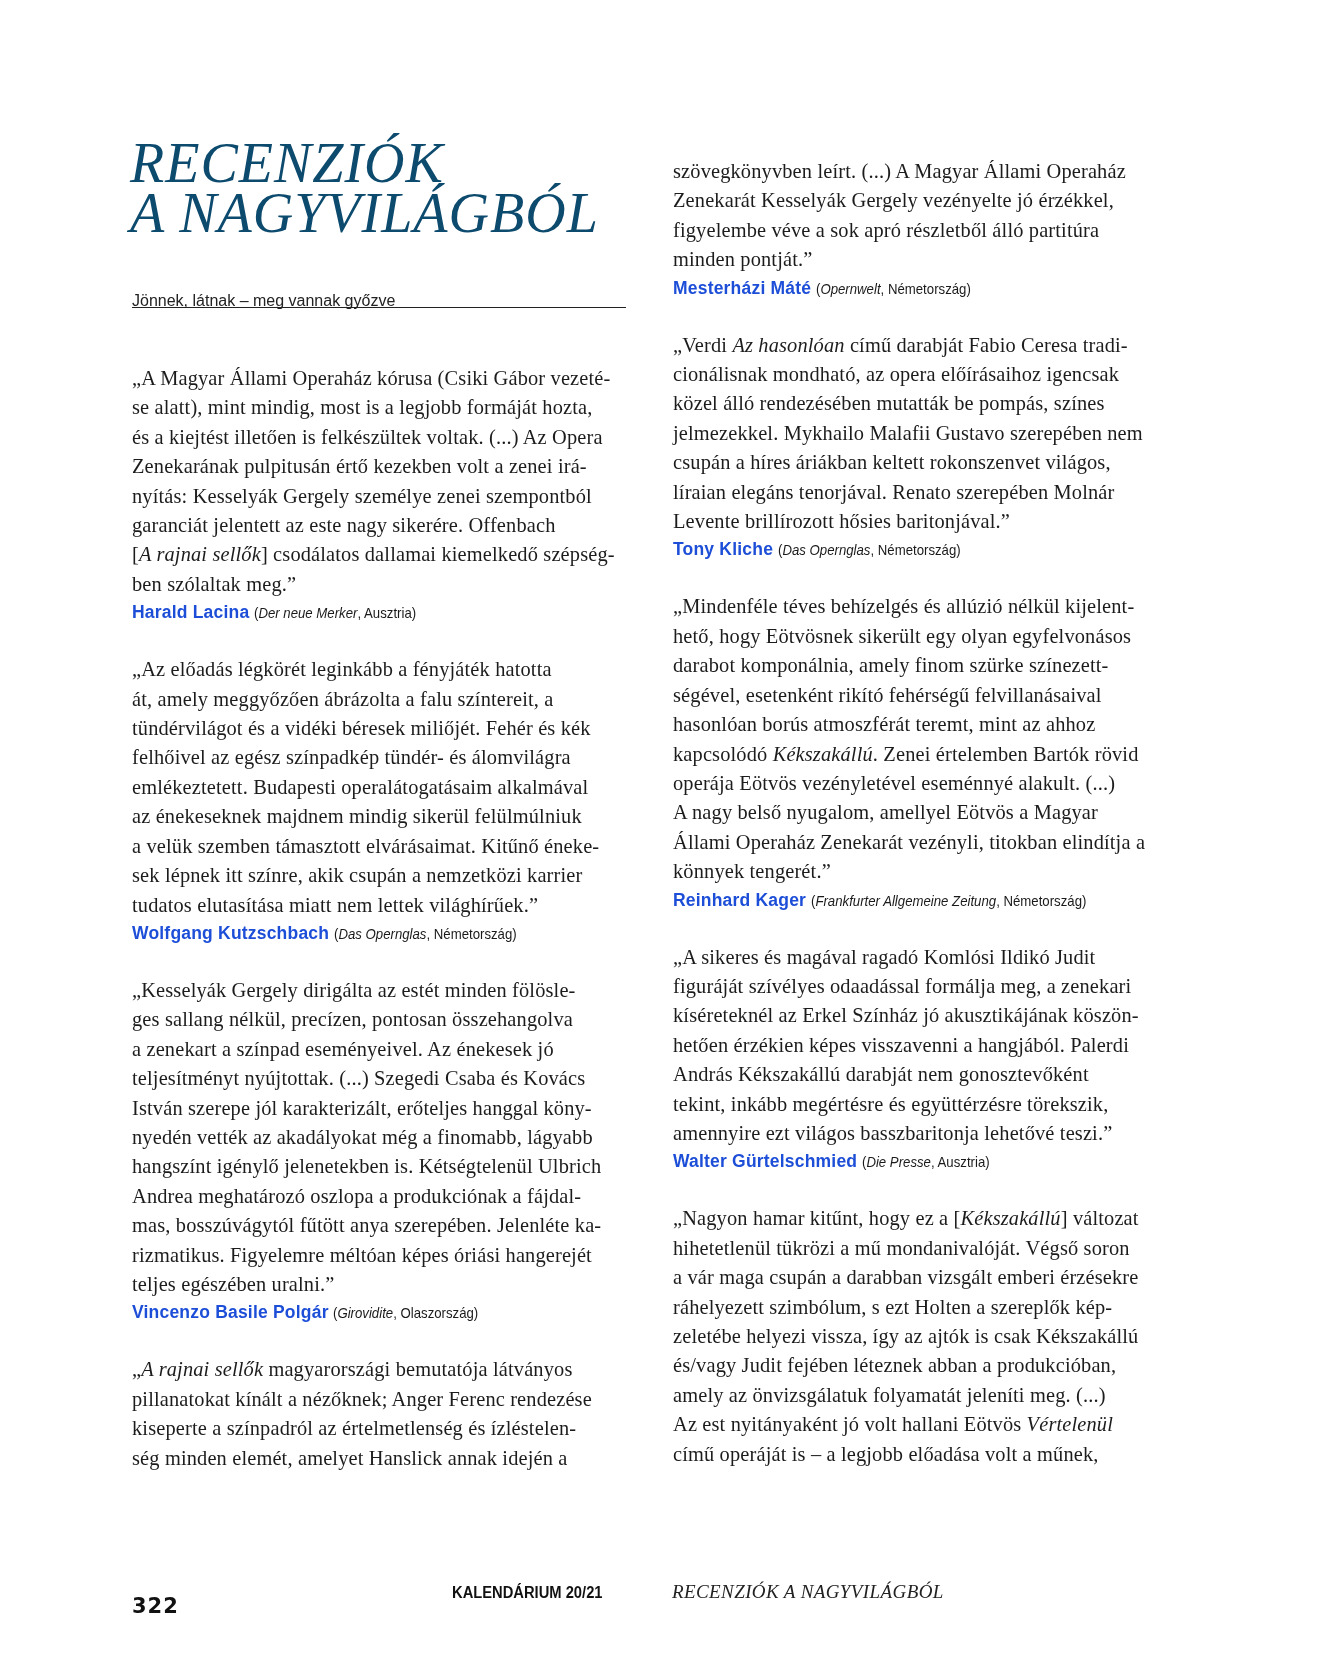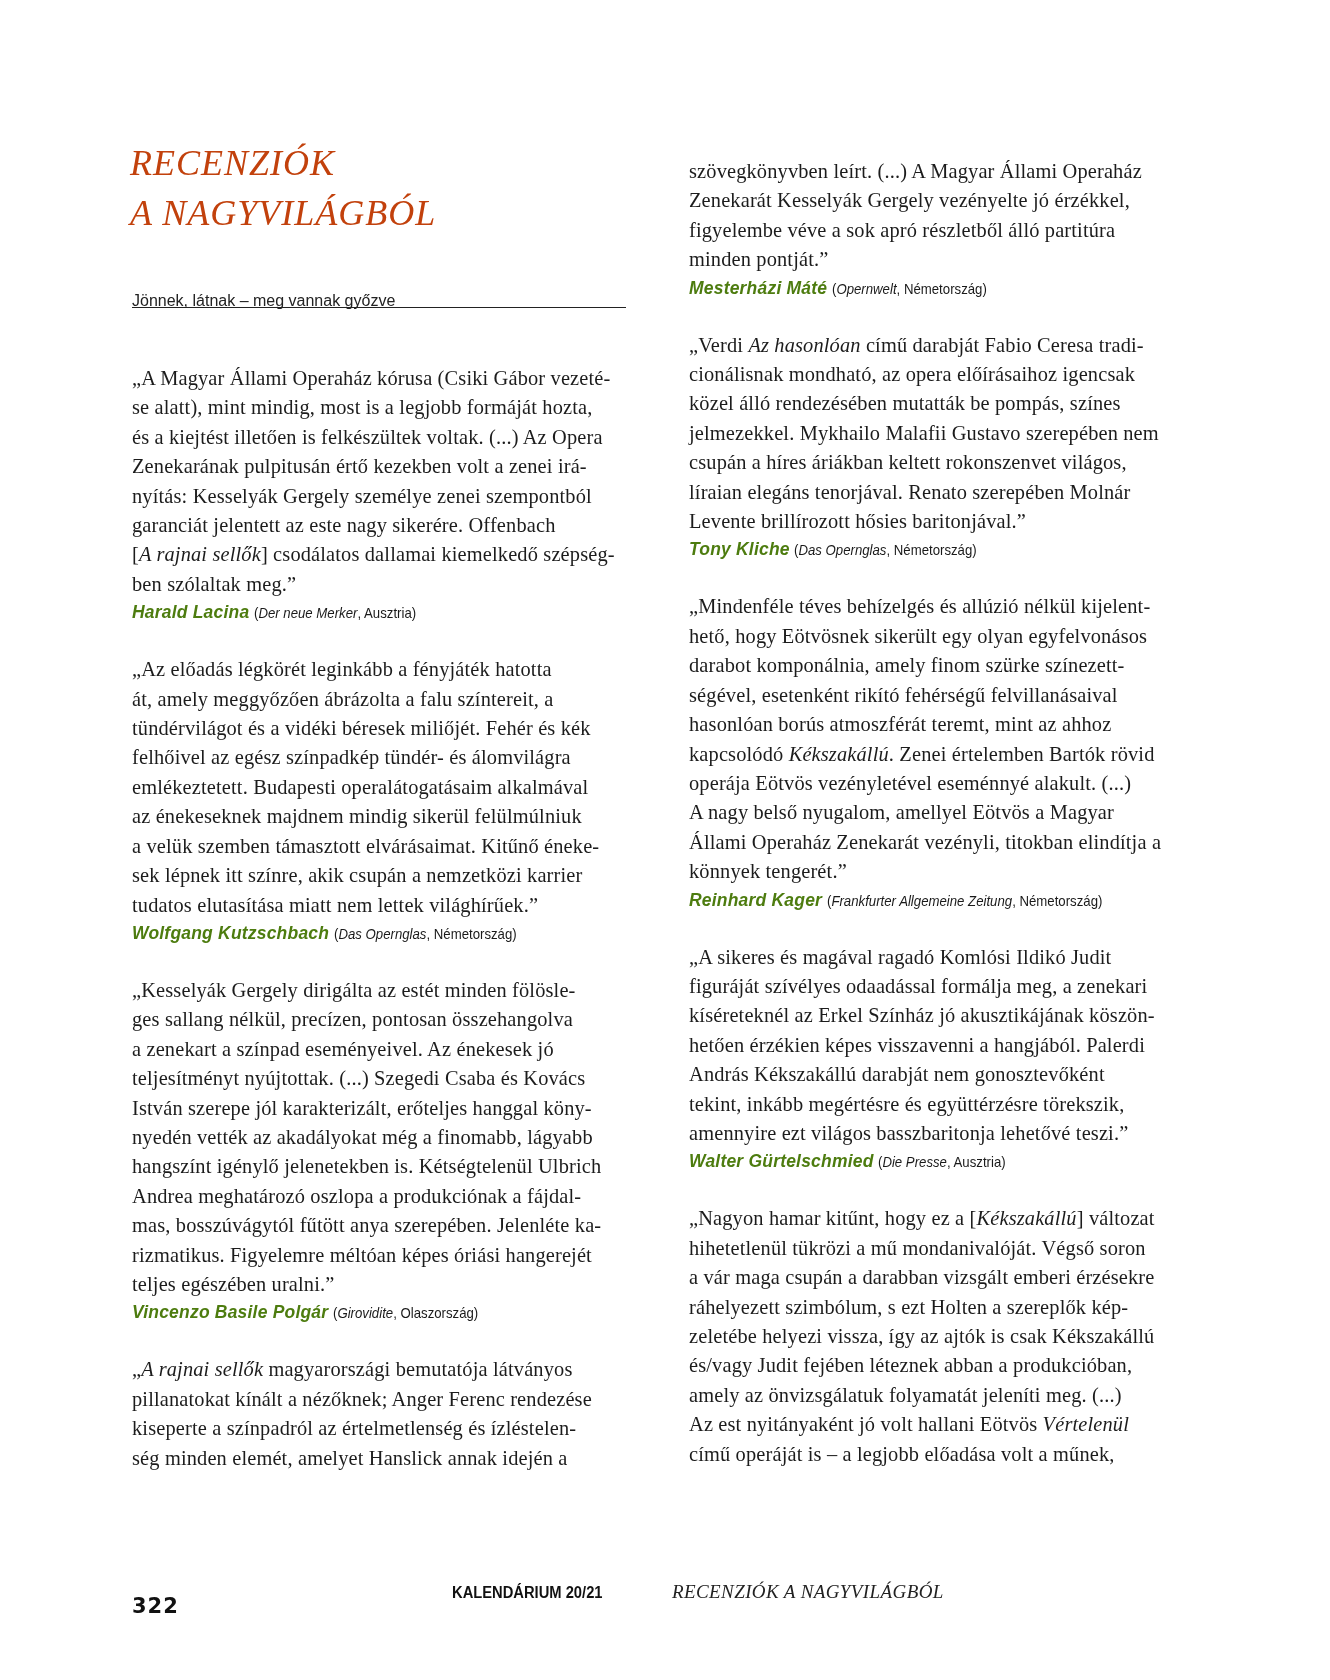--- a/index.html
+++ b/index.html
@@ -7,7 +7,7 @@
   .page-title {
     position: absolute; left: 130px; top: 138px; margin: 0;
     font-family: "Liberation Serif", serif; font-style: italic; font-weight: normal;
-    font-size: 36px; line-height: 50px; letter-spacing: 1px; color: #c2410c;
+    font-size: 56px; line-height: 50px; letter-spacing: 1px; color: #0c4a6e;
   }
   .page-title span { display: block; }
   .subtitle {

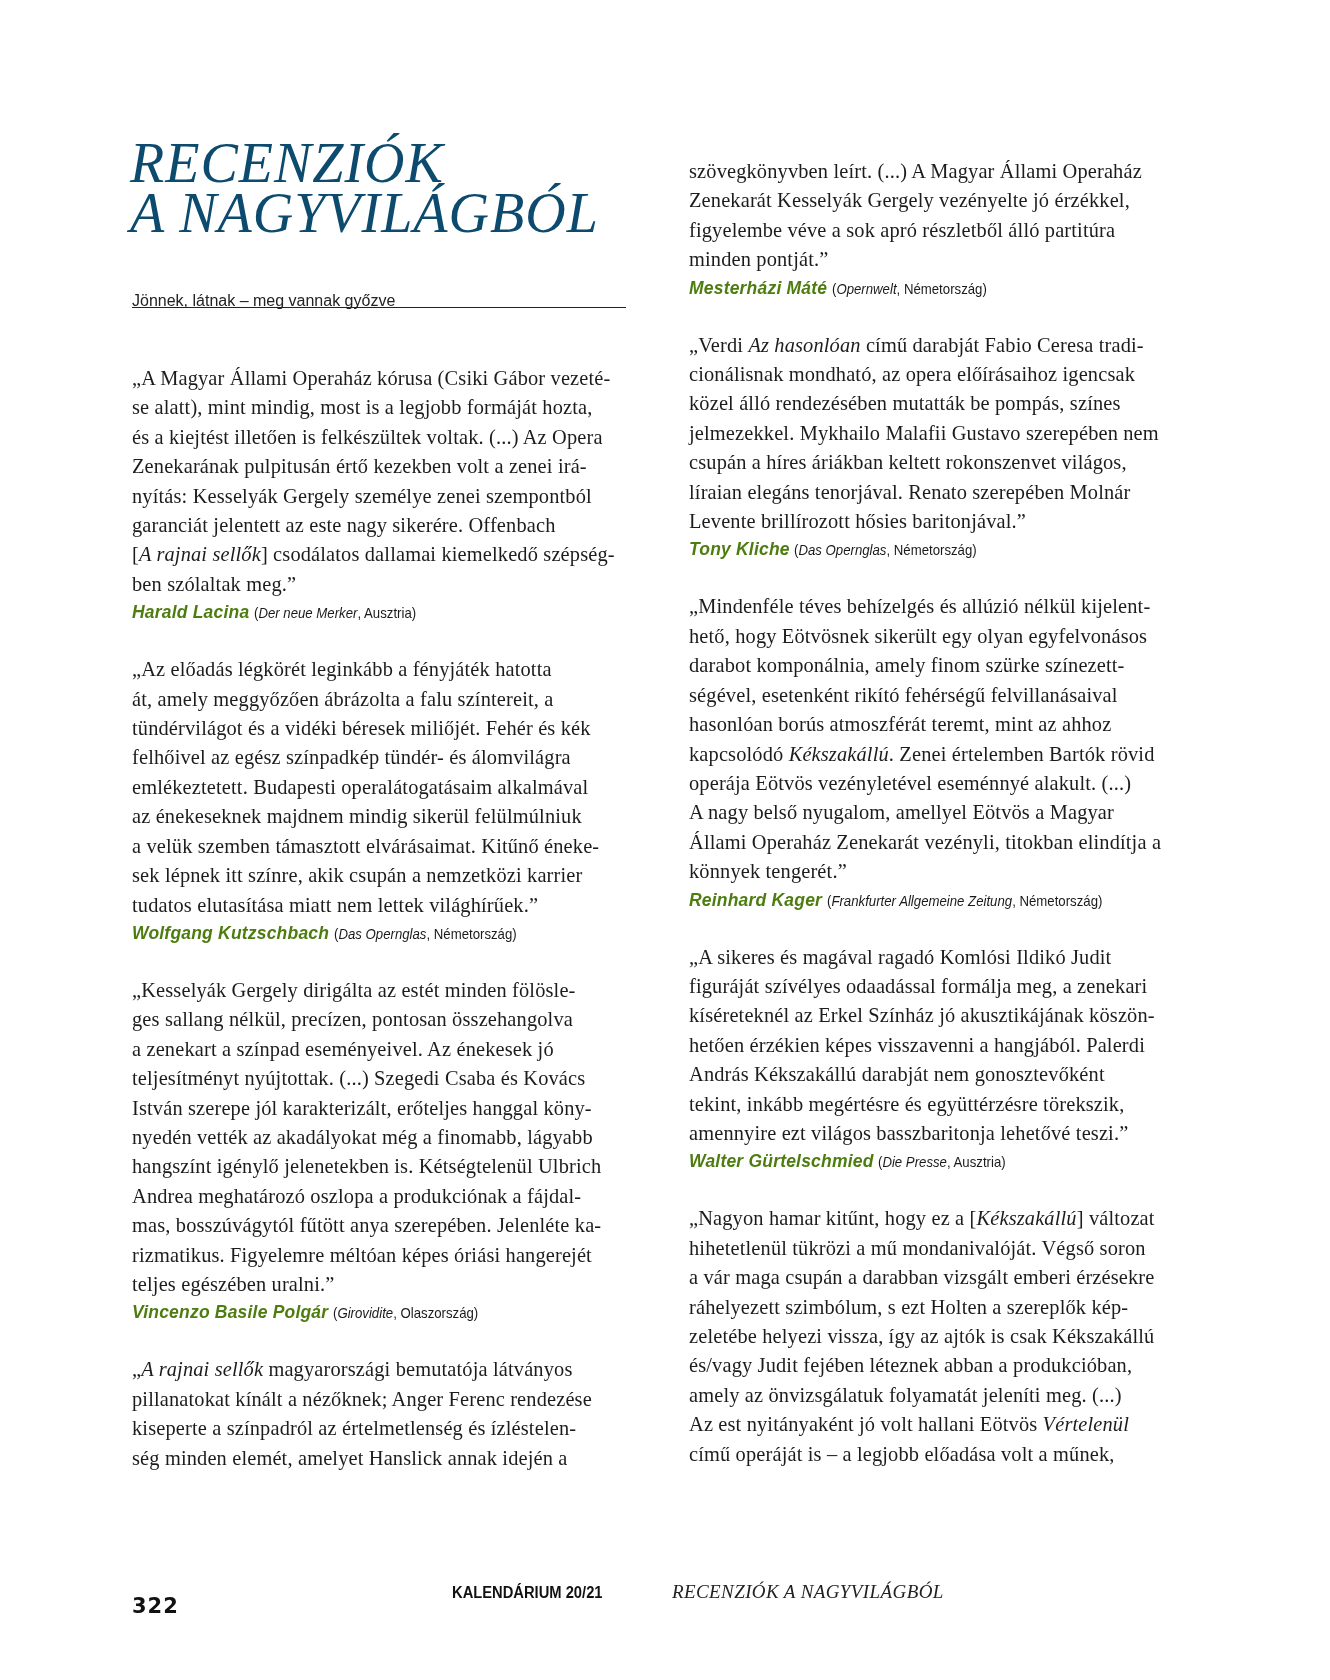--- a/index.html
+++ b/index.html
@@ -17,7 +17,7 @@
   .title-rule { position: absolute; left: 132px; top: 307px; width: 494px; height: 0; border-top: 1.5px solid #222; }
   .col { position: absolute; width: 500px; }
   .col-left { left: 132px; top: 364px; }
-  .col-right { left: 689px; top: 157px; }
+  .col-right { left: 673px; top: 157px; }
   .review { margin-bottom: 29px; }
   .qline {
     display: block; white-space: nowrap;

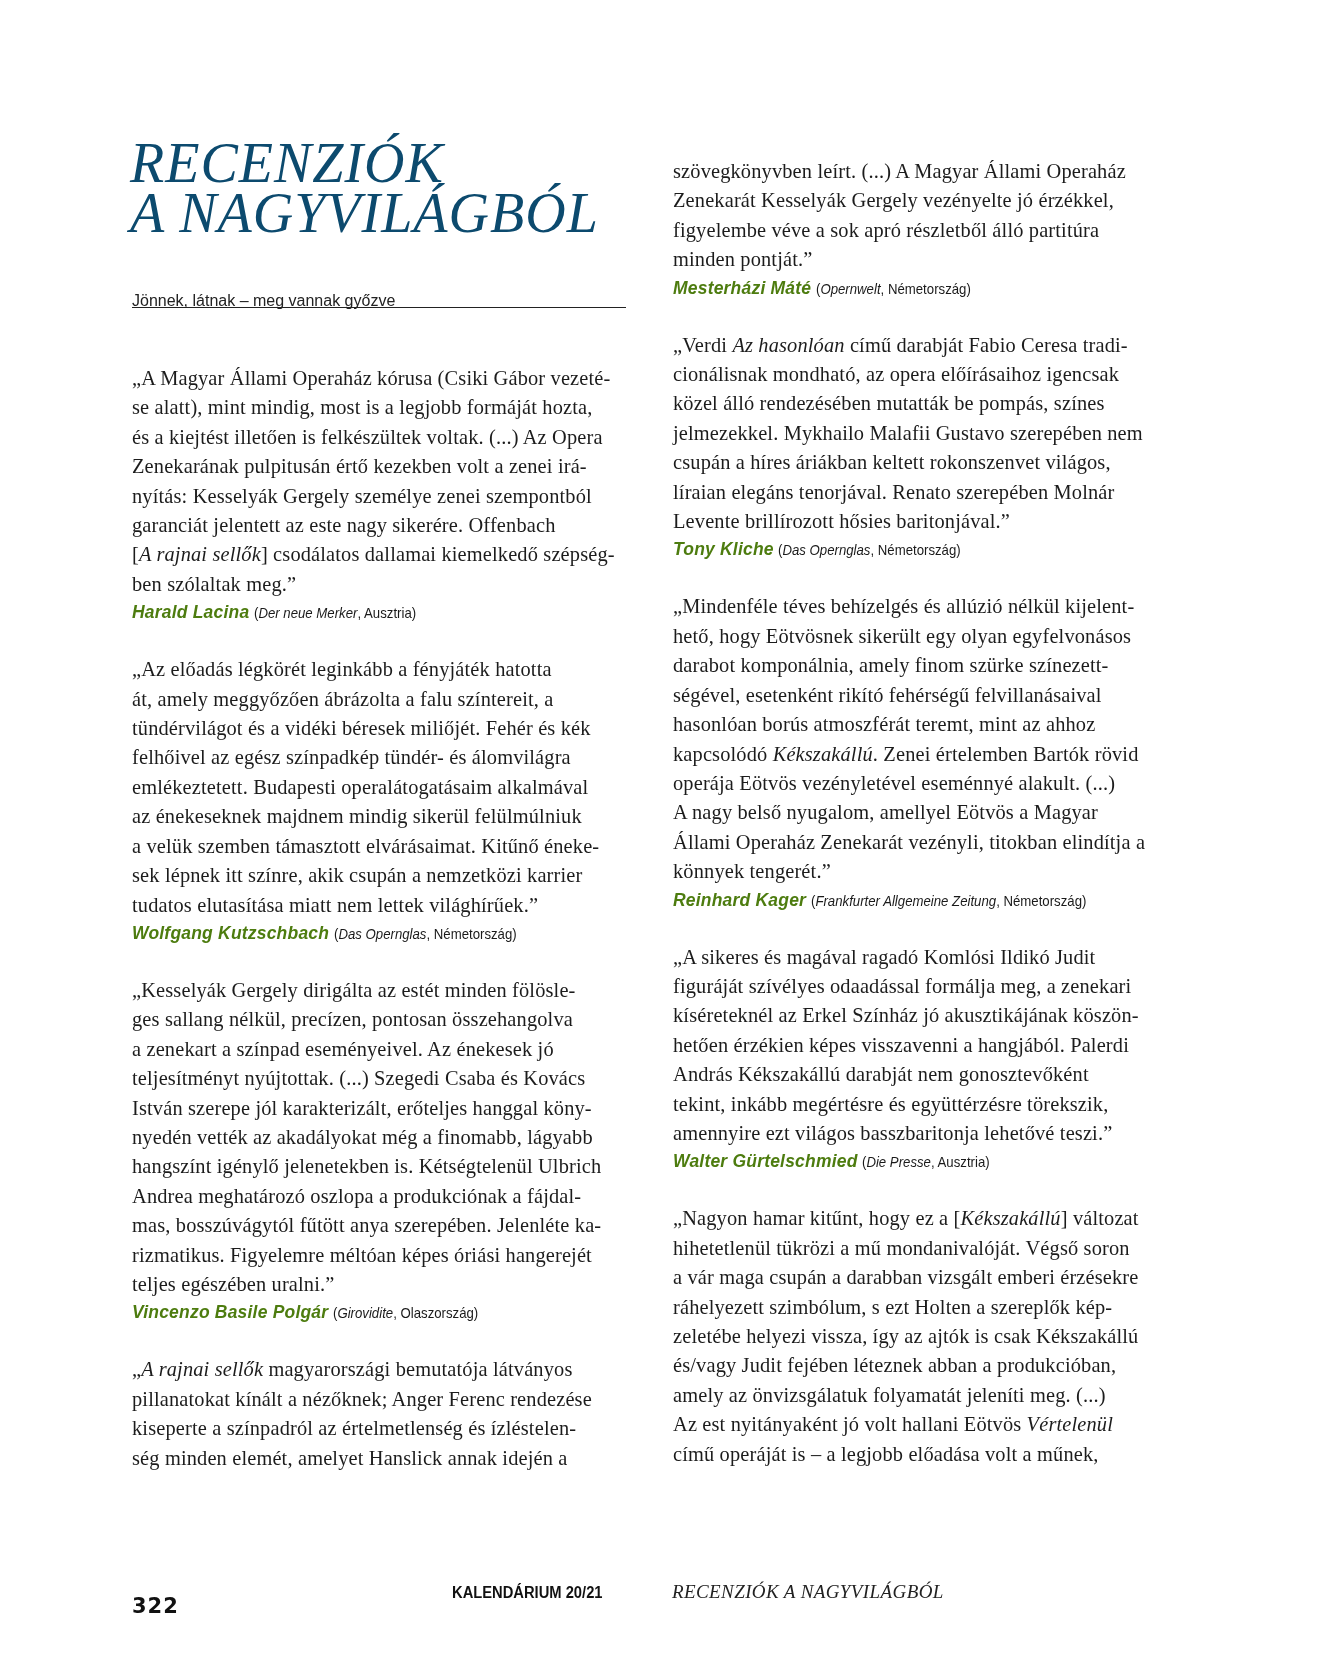--- a/index.html
+++ b/index.html
@@ -29,7 +29,7 @@
     display: block; white-space: nowrap; line-height: 26px;
     font-family: "Liberation Sans", sans-serif; font-size: 16px;
   }
-  .author { font-weight: bold; font-size: 17.5px; letter-spacing: 0.2px; color: #4d7c0f; font-style: italic; }
+  .author { font-weight: bold; font-size: 17.5px; letter-spacing: 0.2px; color: #1d4ed8; }
   .source-wrap { font-size: 15px; transform: scaleX(0.88); transform-origin: left; display: inline-block; color: #1a1a1a; }
   .source-wrap i { font-style: italic; }
   .footer-page { position: absolute; left: 132px; top: 1594px; font-family: "DejaVu Sans", sans-serif; font-weight: bold; font-size: 21px; letter-spacing: 1px; color: #111; }

